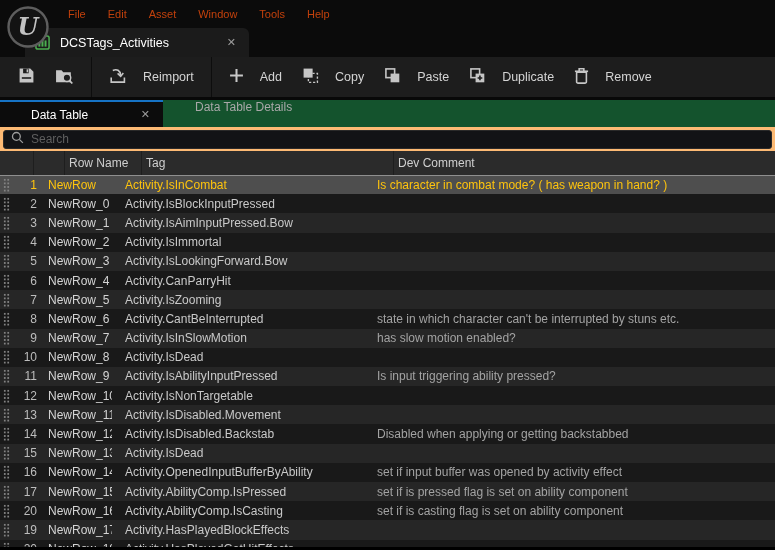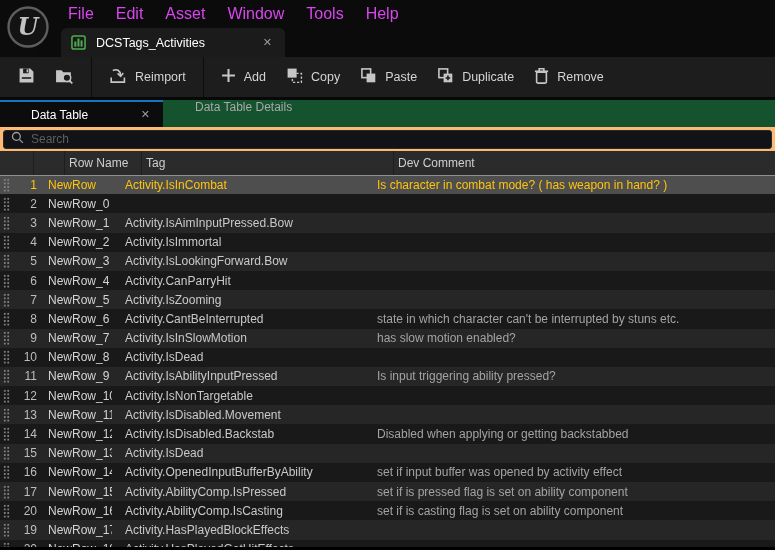--- a/index.html
+++ b/index.html
@@ -11,7 +11,7 @@
   }
   
   .menubar { height:28px; background:#0b0b0b; display:flex; align-items:center; padding-left:57px; }
-  .menu-item { padding:0 11px; font-size:16px; color:#d946ef; line-height:28px; }
+  .menu-item { padding:0 11px; font-size:11px; color:#c2410c; line-height:28px; }
   .logo { position:absolute; top:5px; left:6px; width:44px; height:44px; z-index:6; }
   
   .assettab-row { height:29px; background:#0b0b0b; display:flex; align-items:flex-end; padding-left:25px;margin-left:36px; }

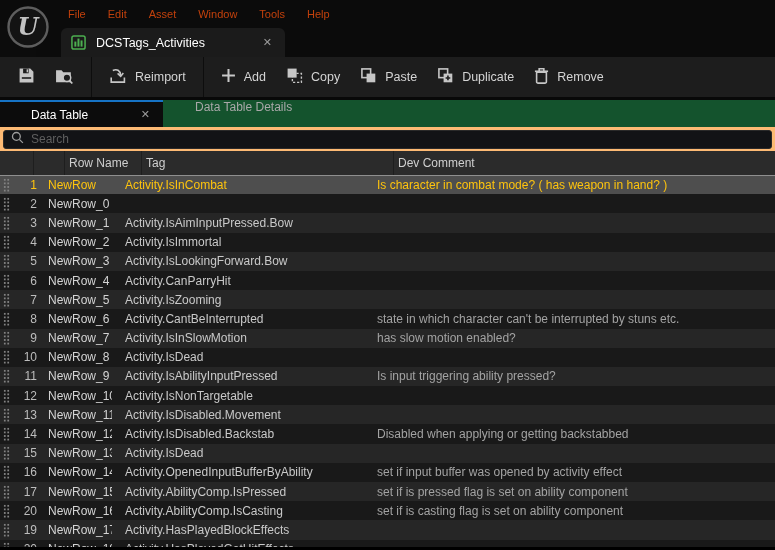--- a/index.html
+++ b/index.html
@@ -14,7 +14,7 @@
   .menu-item { padding:0 11px; font-size:11px; color:#c2410c; line-height:28px; }
   .logo { position:absolute; top:5px; left:6px; width:44px; height:44px; z-index:6; }
   
-  .assettab-row { height:29px; background:#0b0b0b; display:flex; align-items:flex-end; padding-left:25px;margin-left:36px; }
+  .assettab-row { height:29px; background:#0b0b0b; display:flex; align-items:flex-end; padding-left:25px; }
   .asset-tab { width:224px; height:29px; background:#1b1b1b; border-radius:6px 6px 0 0;
                display:flex; align-items:center; padding:0 8px 0 10px; }
   .asset-tab .ticon { width:15px; height:15px; margin-right:10px; flex:none; }

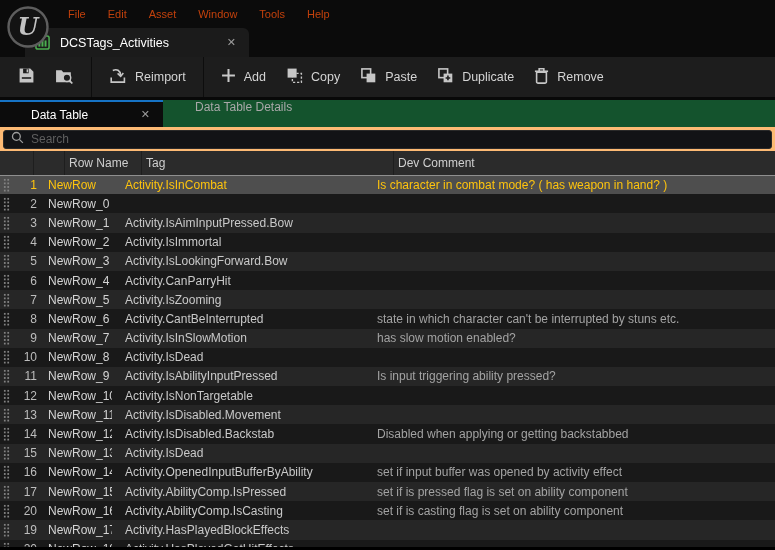--- a/index.html
+++ b/index.html
@@ -22,7 +22,7 @@
   .tab-close { color:#9c9c9c; font-size:11px; padding:0 5px; line-height:29px; }
   
   .toolbar { height:40px; background:#1d1d1d; display:flex; align-items:center; padding-left:8px; }
-  .tb-btn { display:flex; align-items:center; gap:8px; padding:0 10px; height:40px;
+  .tb-btn { display:flex; align-items:center; gap:16px; padding:0 10px; height:40px;
             color:#d4d4d4; font-size:12.5px; white-space:nowrap; }
   .tb-btn svg { flex:none; }
   .tb-sep { width:1px; height:40px; background:#0d0d0d; margin:0 7px; flex:none; }

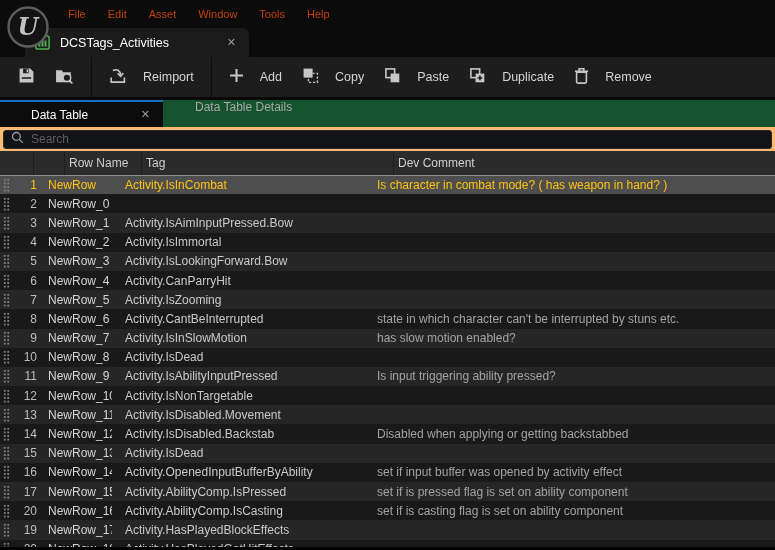--- a/index.html
+++ b/index.html
@@ -234,6 +234,7 @@
     <div class="cell c-name">
           <span class="clip">NewRow_0</span>
         </div>
+    <div class="cell c-tag">Activity.IsBlockInputPressed</div>
     <div class="cell c-comment"></div>
   </div>
 

